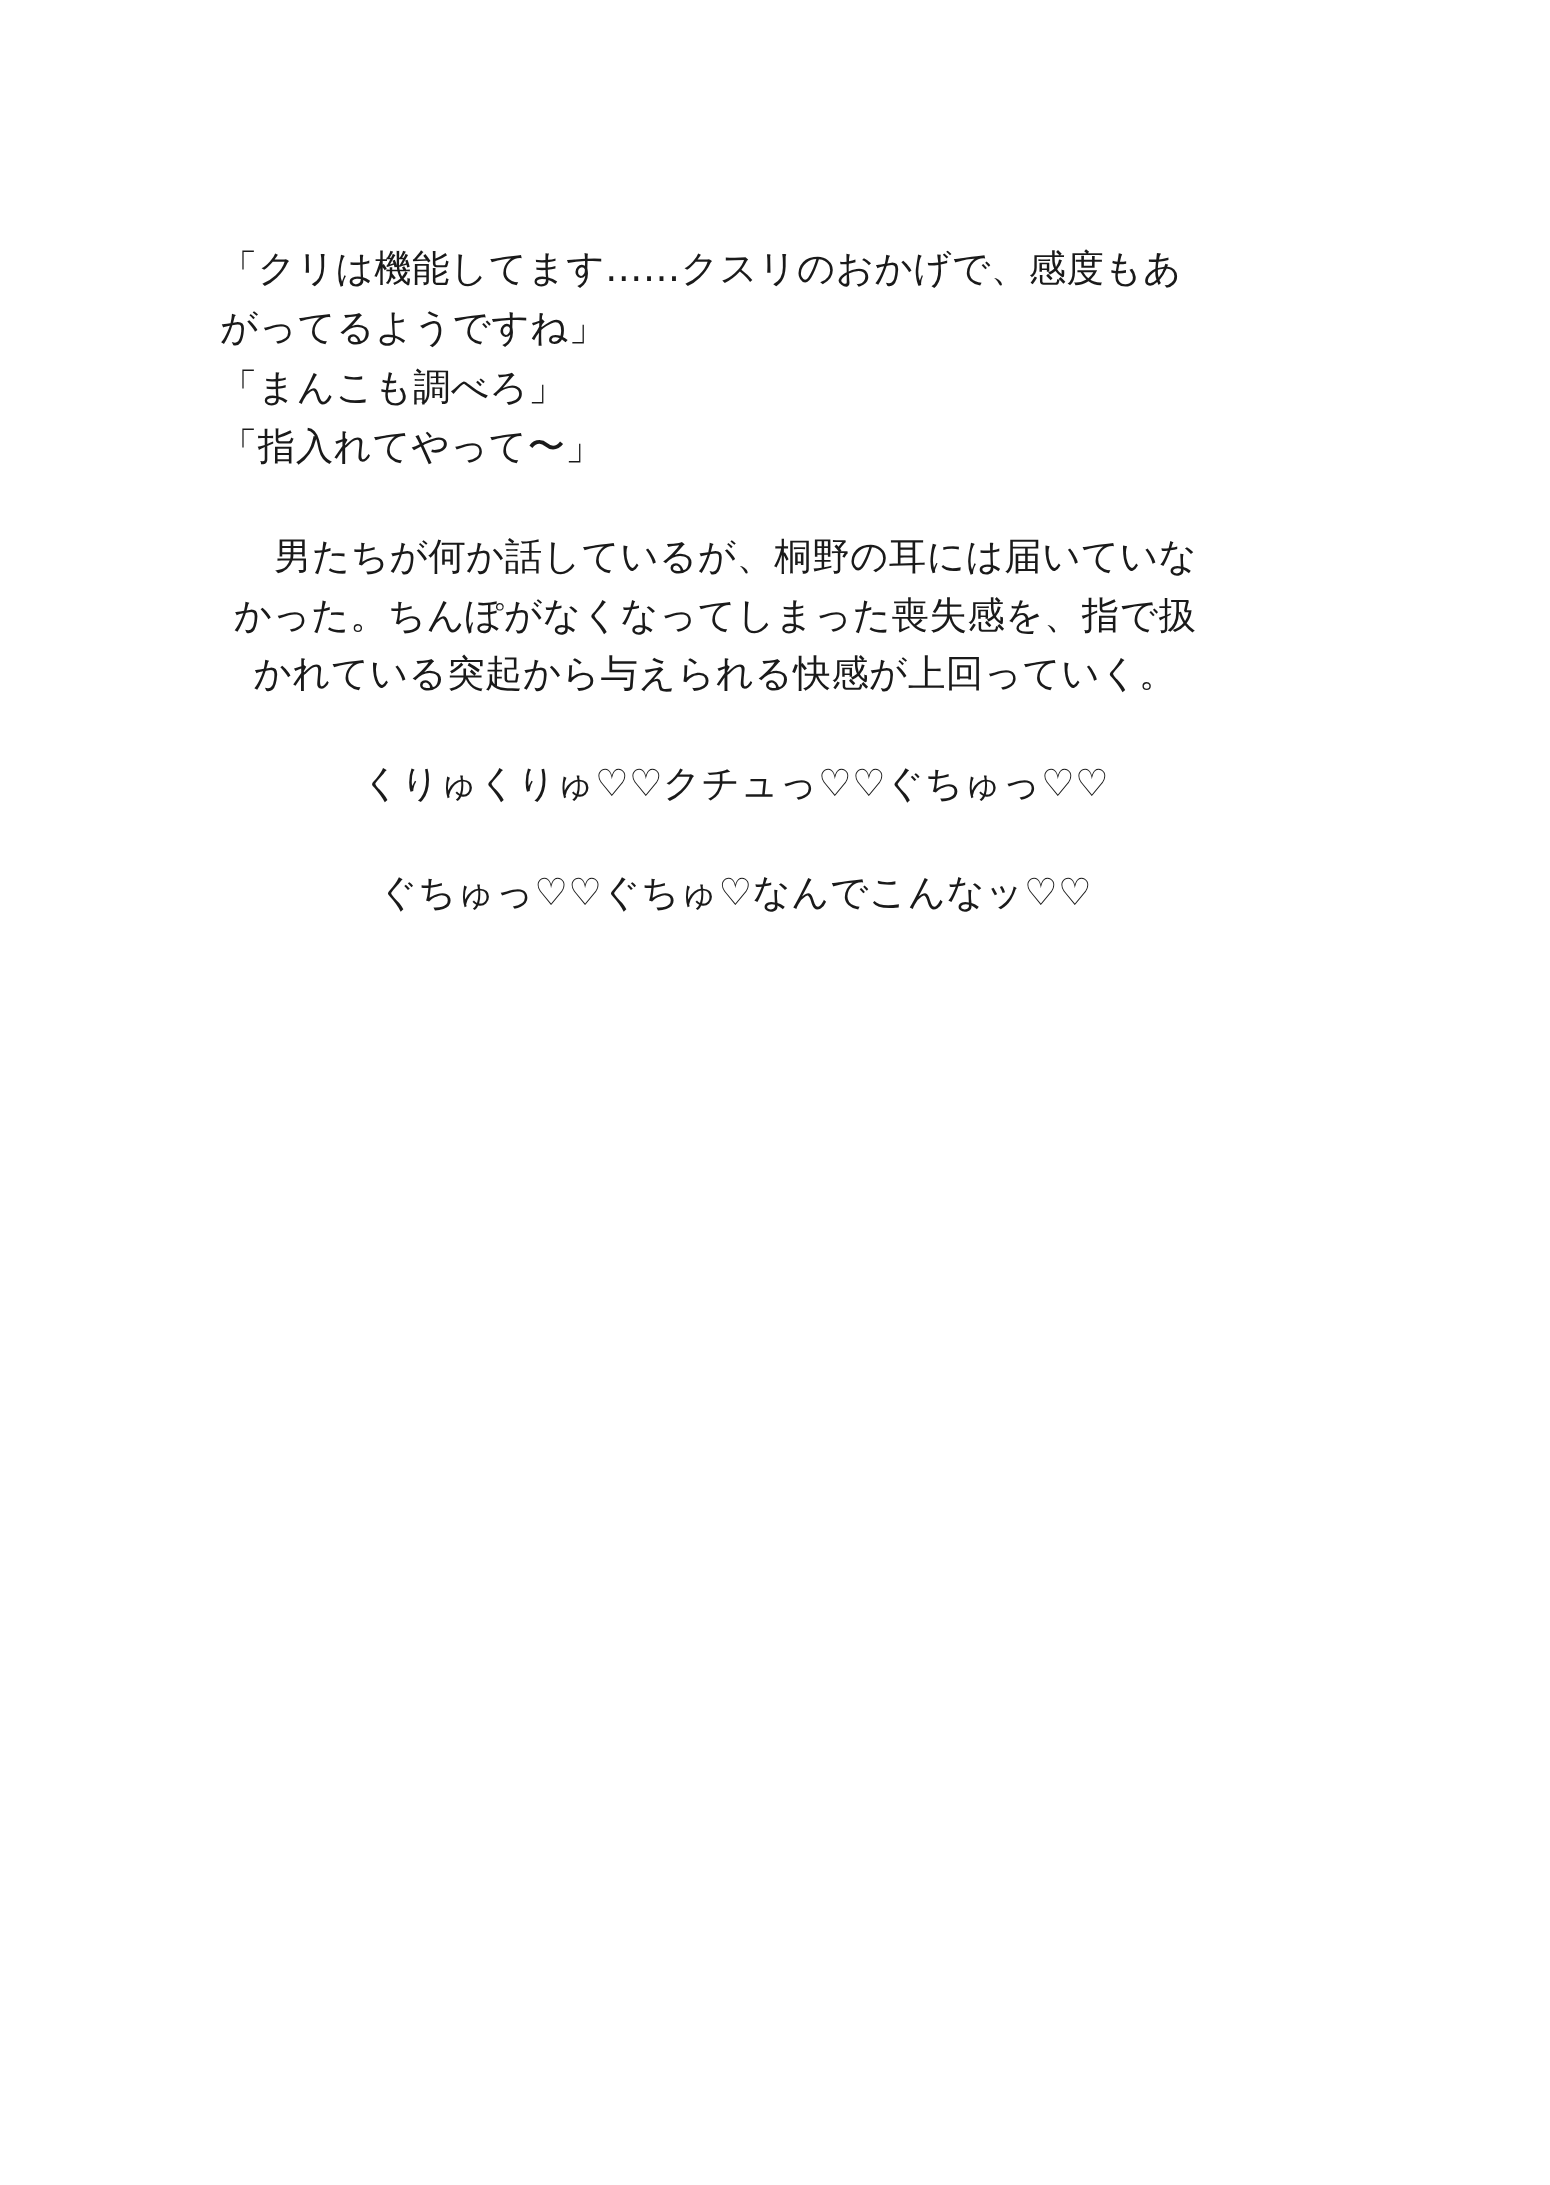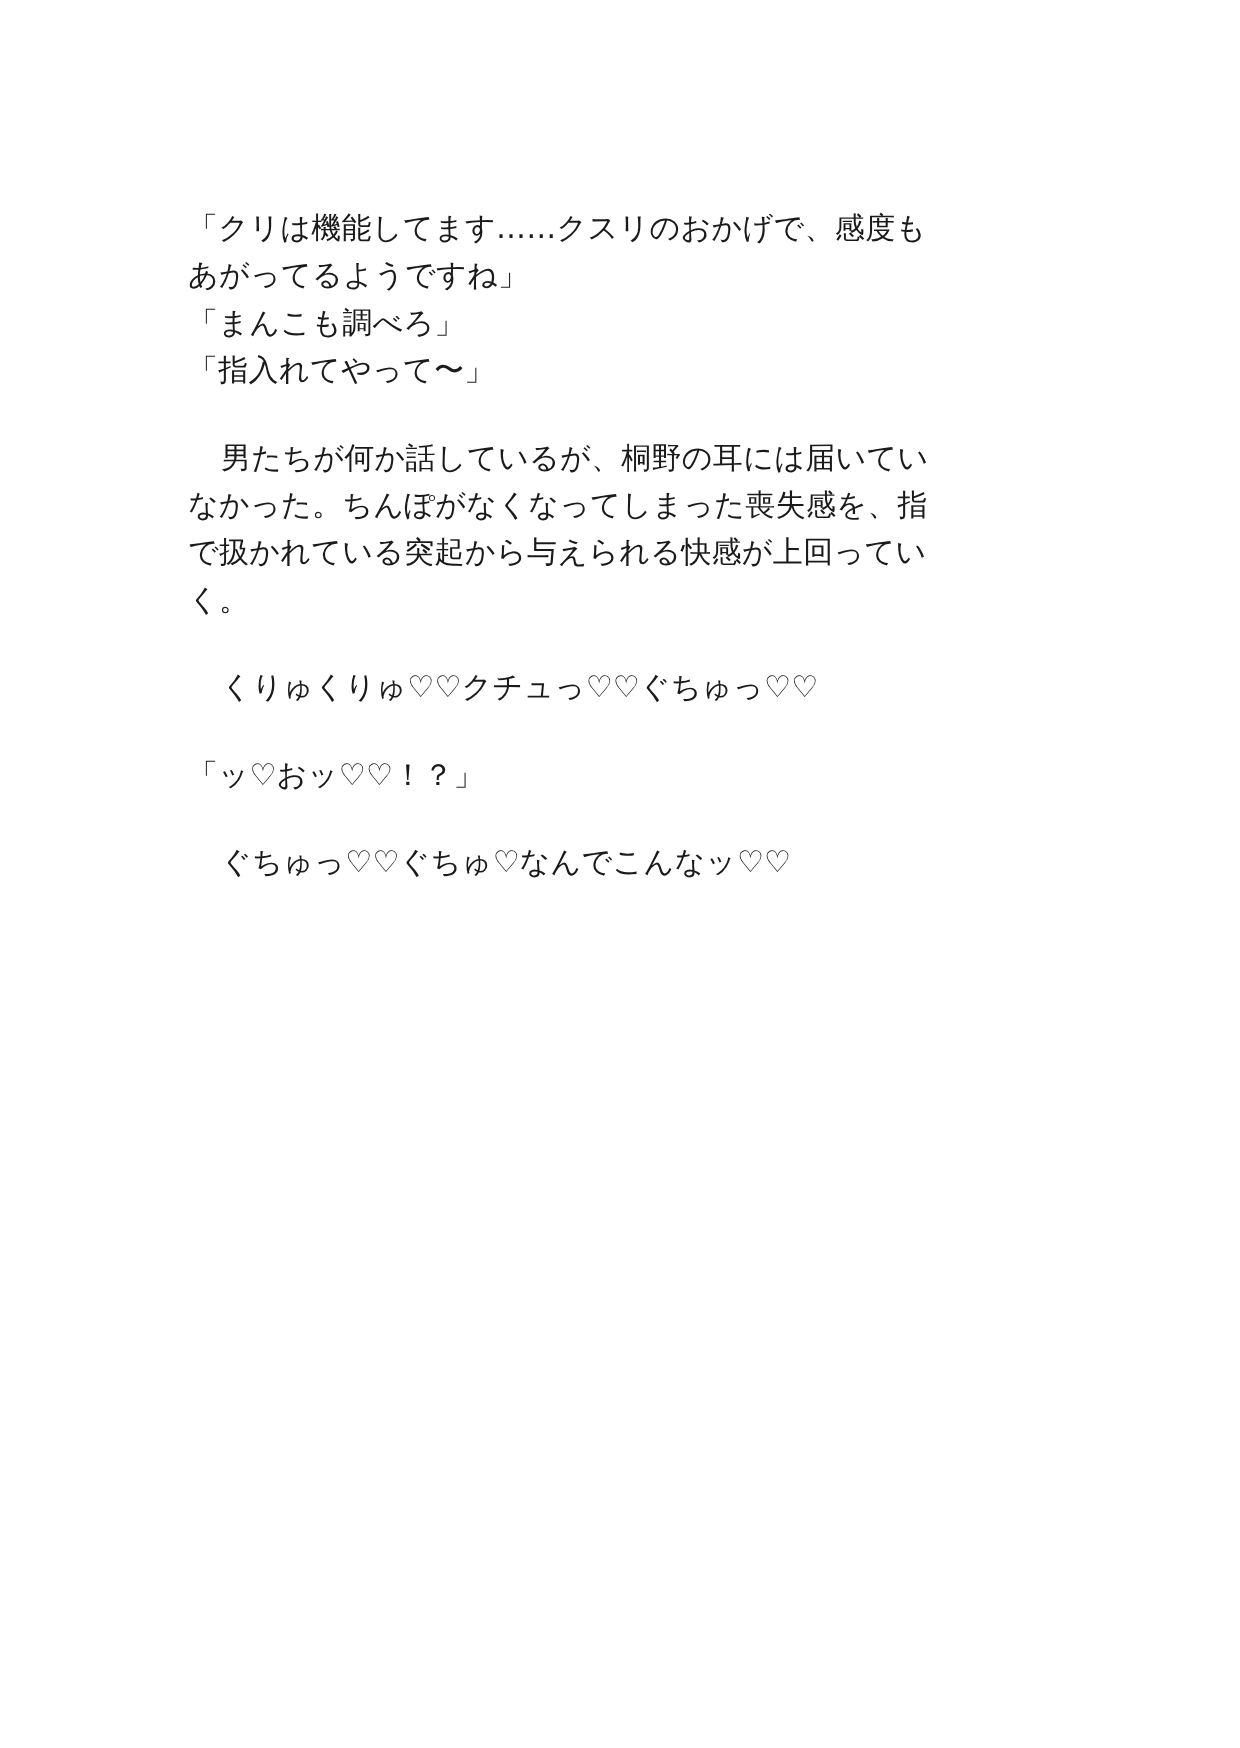--- a/index.html
+++ b/index.html
@@ -27,7 +27,7 @@
     line-height: 1.58;
     color: #1a1a1a;
     letter-spacing: 0.01em;
-    margin: 16px;
+    margin: 4px;
     white-space: pre-wrap;
     word-break: break-all;
   }

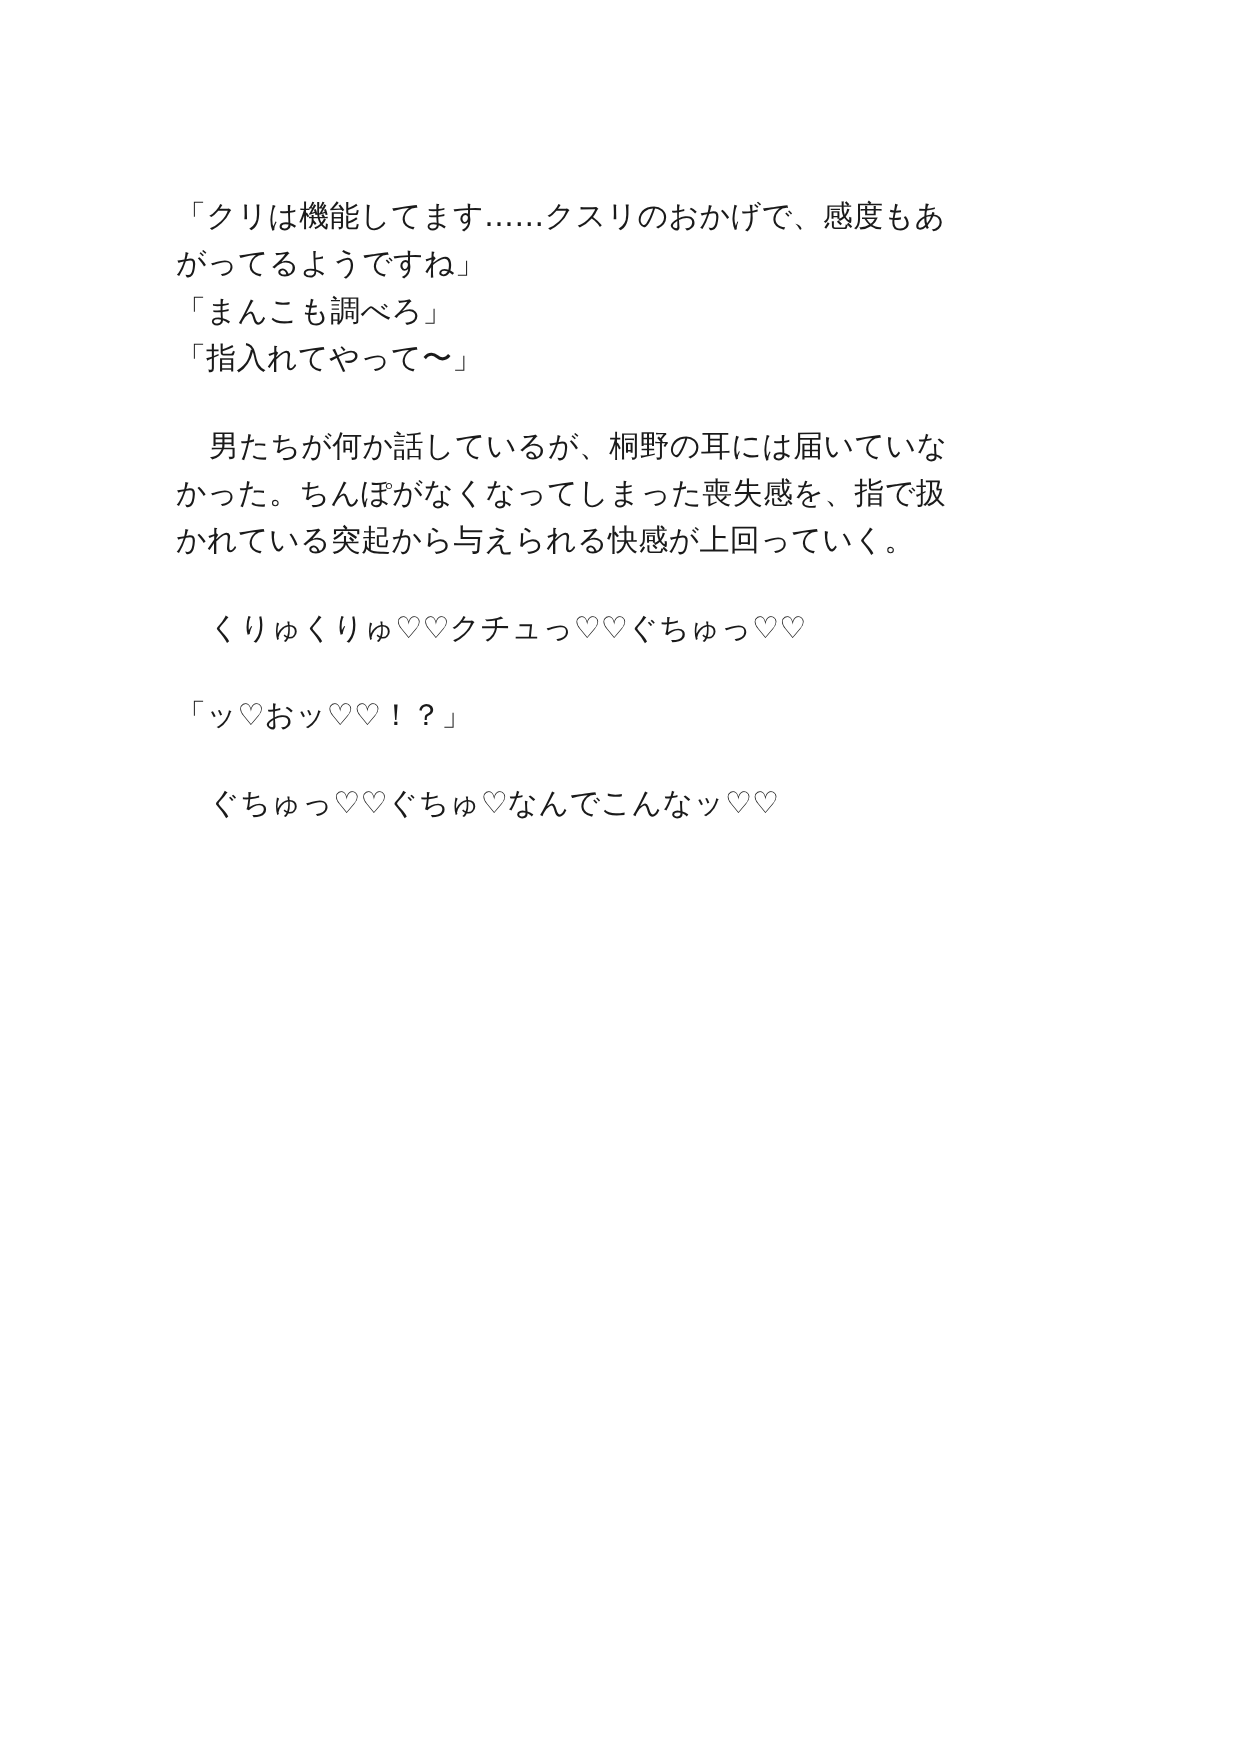--- a/index.html
+++ b/index.html
@@ -36,6 +36,7 @@
   }
   .para.indent {
     text-indent: 1.1em;
+    text-align: center;
   }
 </style>
 </head>

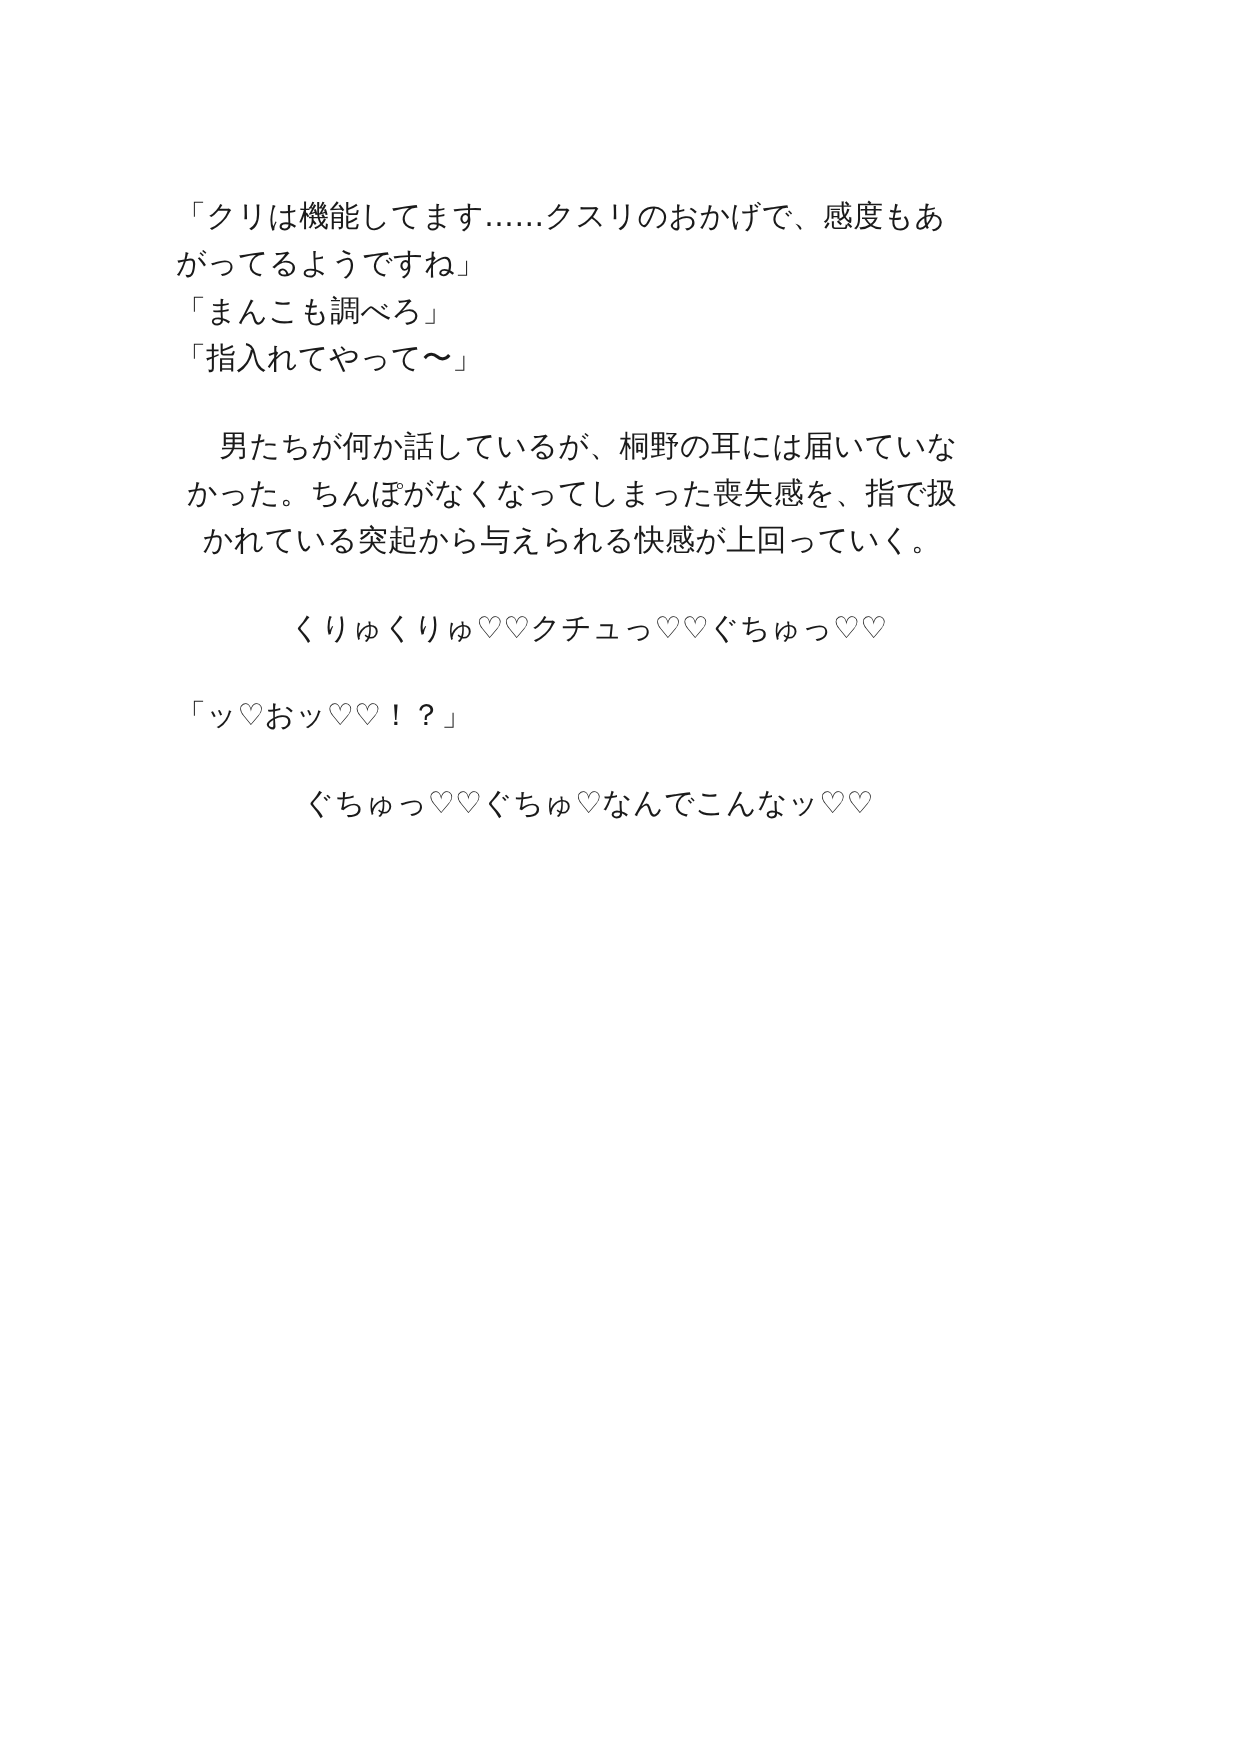--- a/index.html
+++ b/index.html
@@ -55,7 +55,6 @@
 
     <p class="para indent block-gap">くりゅくりゅ♡♡クチュっ♡♡ぐちゅっ♡♡</p>
 
-    <p class="para block-gap">「ッ♡おッ♡♡！？」</p>
 
 
     <p class="para indent block-gap">ぐちゅっ♡♡ぐちゅ♡なんでこんなッ♡♡</p>

